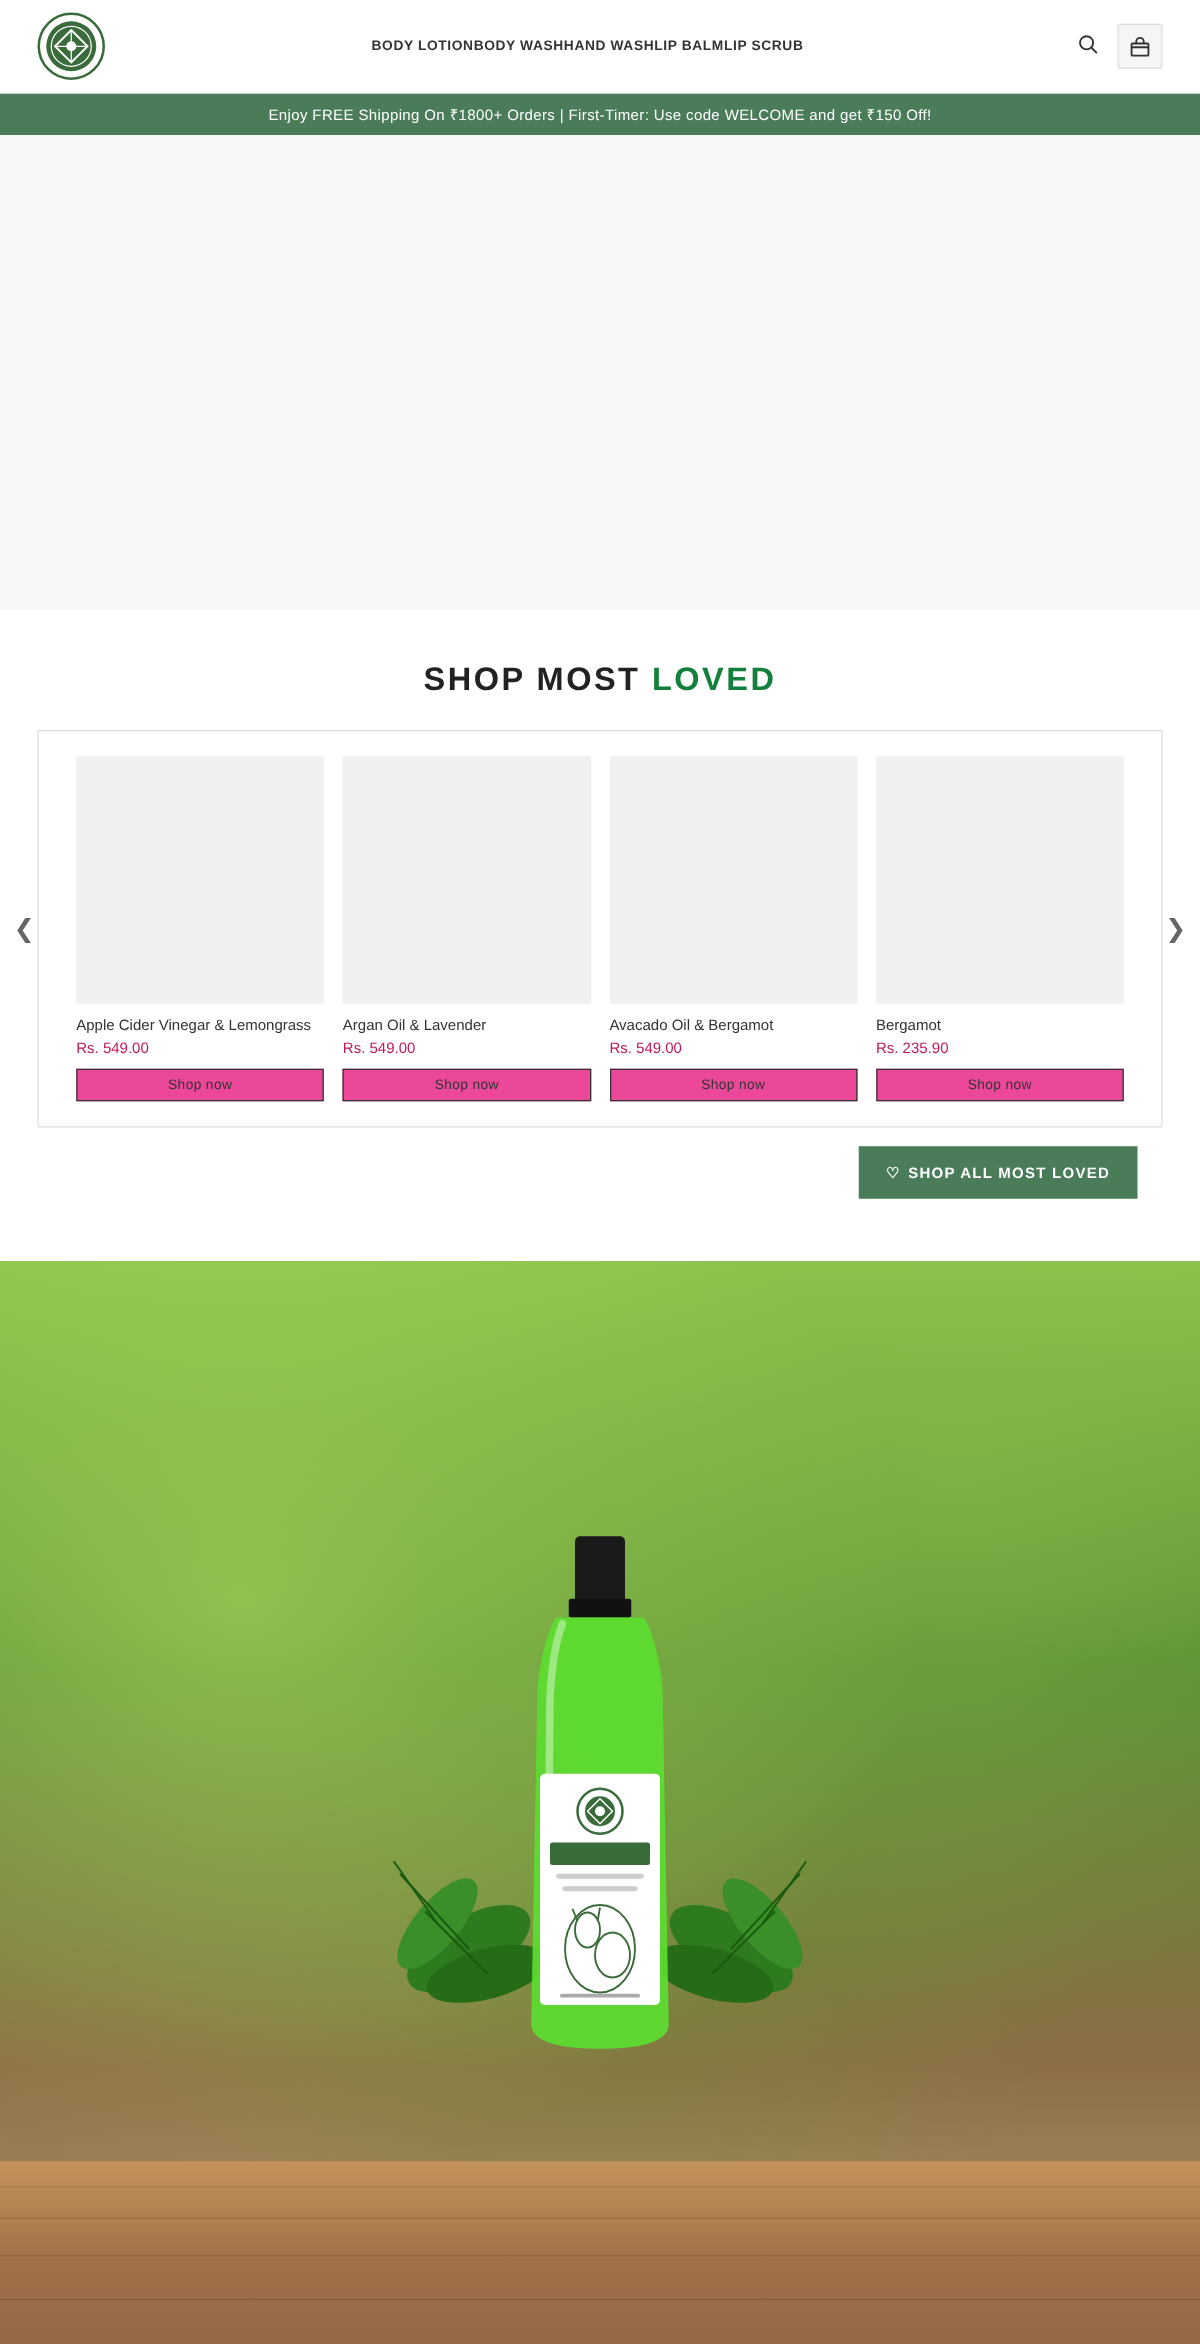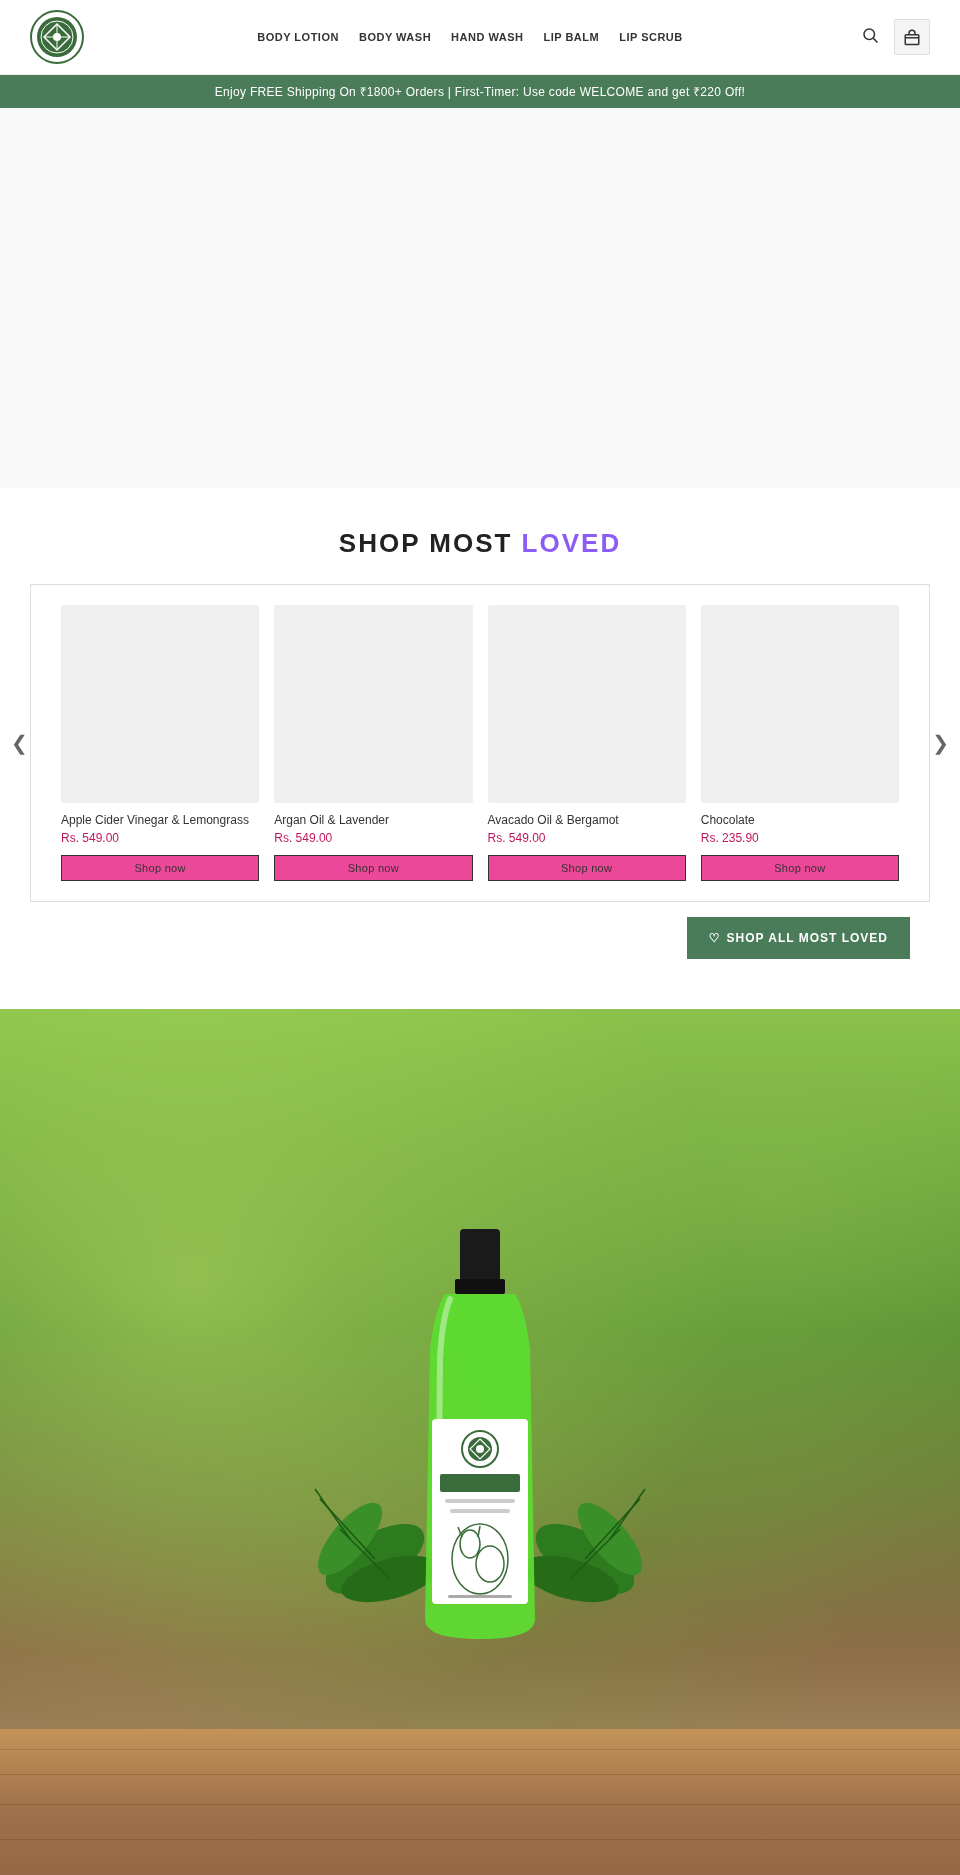--- a/index.html
+++ b/index.html
@@ -23,7 +23,7 @@
       position: relative;
     }
 
-    .nav-links-top { display: flex; gap: 20px; align-items: center; }
+    .nav-links-top { display: flex; align-items: center; }
     .nav-links-top a {
       font-size: 11px; font-weight: 600; color: #333; text-decoration: none;
       letter-spacing: 0.5px; text-transform: uppercase;

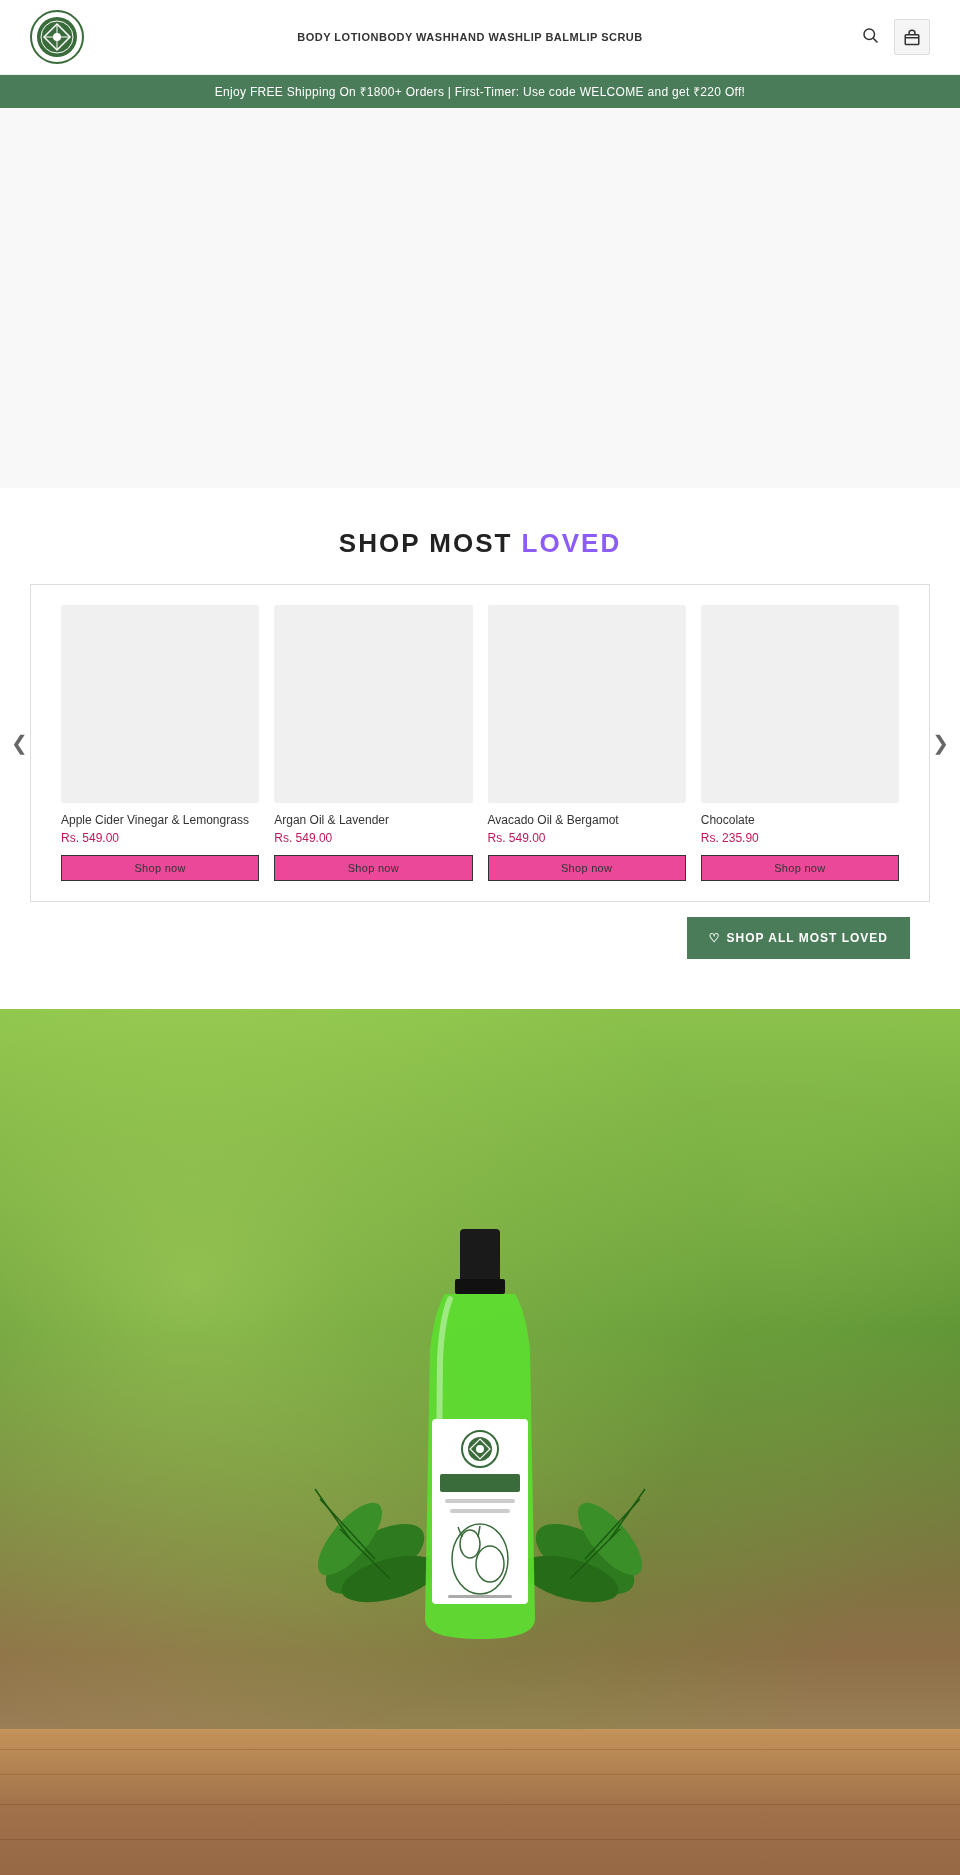--- a/index.html
+++ b/index.html
@@ -280,7 +280,7 @@
 </header>
 
 <div class="promo-banner">
-  <span>Enjoy FREE Shipping On ₹1800+ Orders | First-Timer: Use code WELCOME and get ₹220 Off!</span>
+  <span>Enjoy FREE Shipping On ₹1800+ Orders | First-Timer: Use code WELCOME and get ₹150 Off!</span>
 </div>
 
 <div class="hero-area"></div>

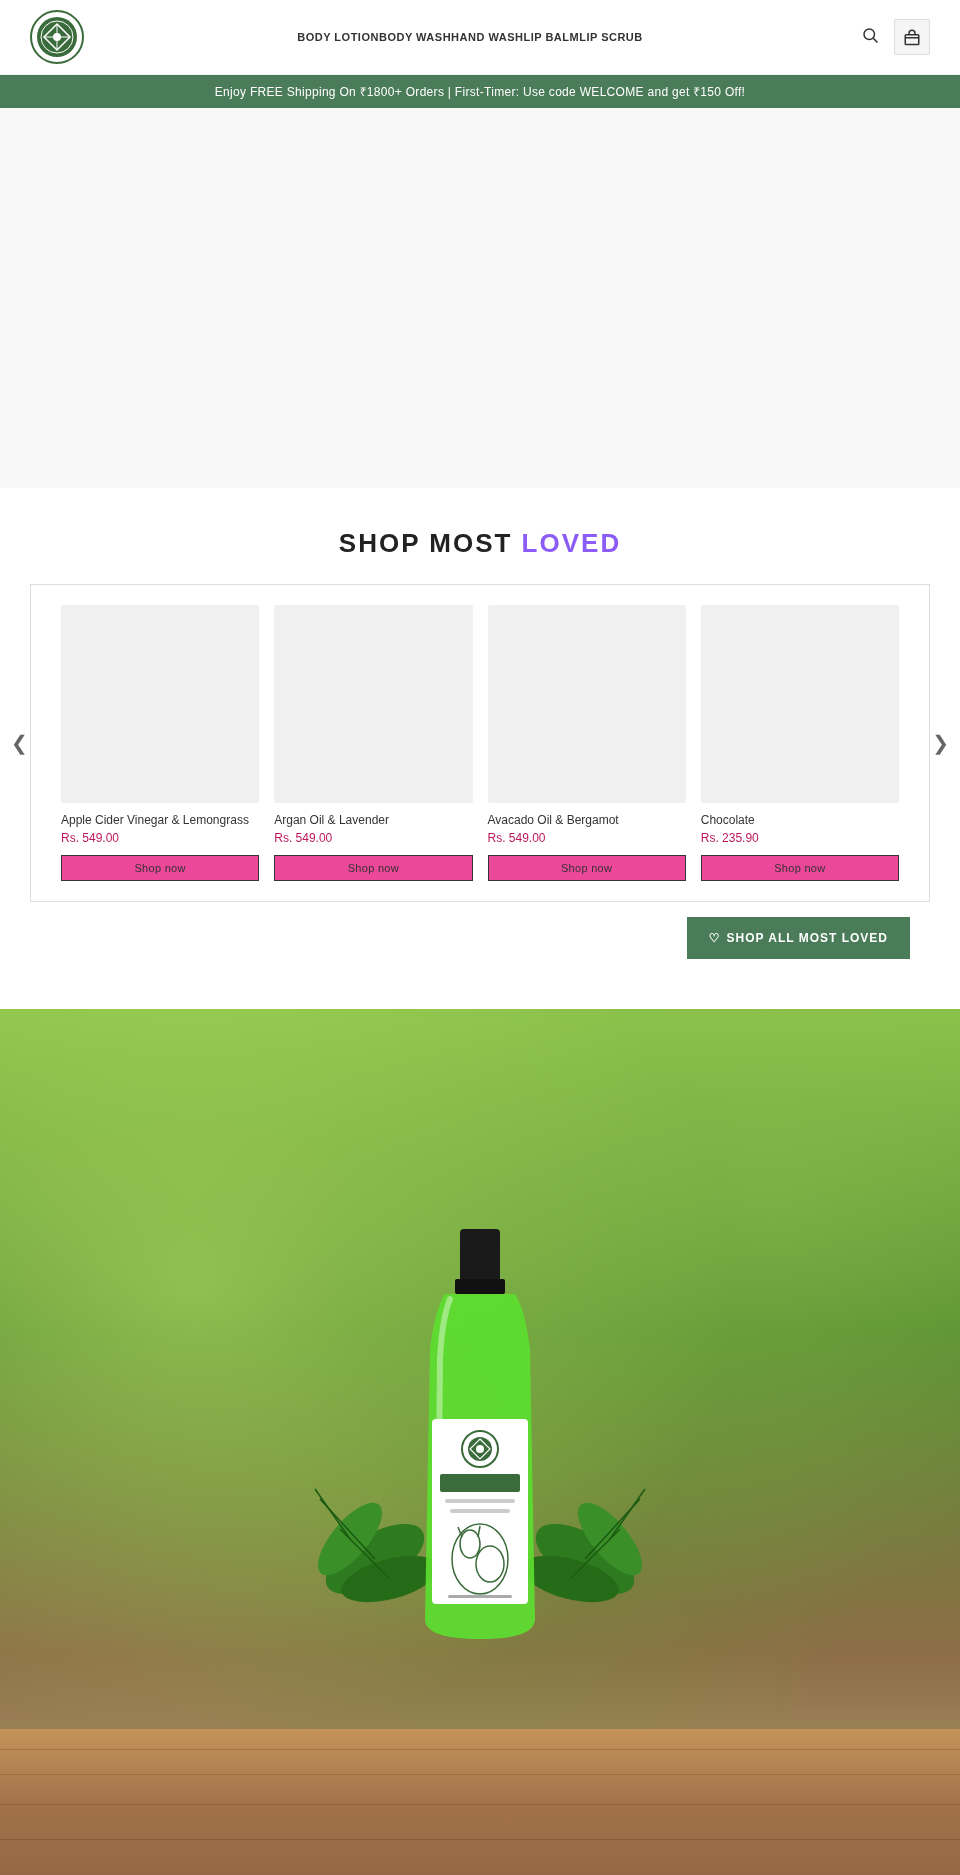--- a/index.html
+++ b/index.html
@@ -77,7 +77,7 @@
       text-transform: uppercase;
     }
     .section-title .loved {
-      color: #8b5cf6;
+      color: #15803d;
       text-align: right;
     }
 

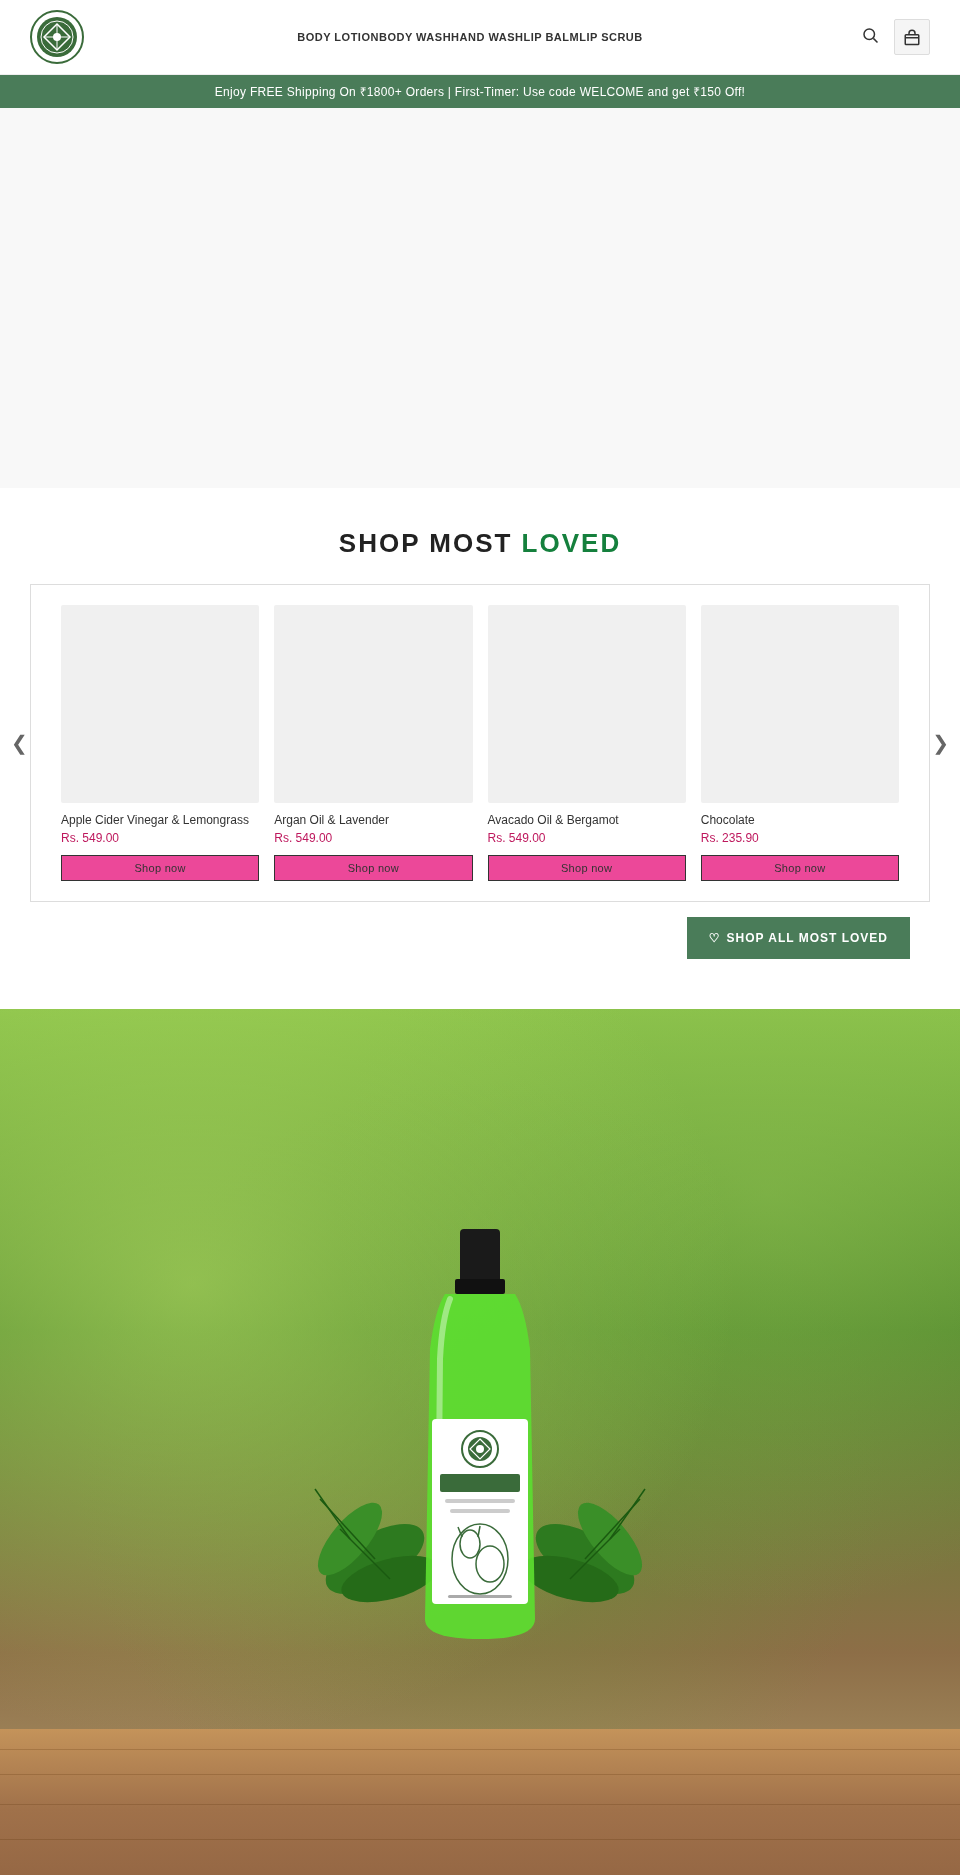--- a/index.html
+++ b/index.html
@@ -320,7 +320,7 @@
 
       <div class="product-card">
         <div class="product-image"></div>
-        <div class="product-name">Chocolate</div>
+        <div class="product-name">Bergamot</div>
         <div class="product-price">Rs. 235.90</div>
         <button class="shop-now-btn">Shop now</button>
       </div>

